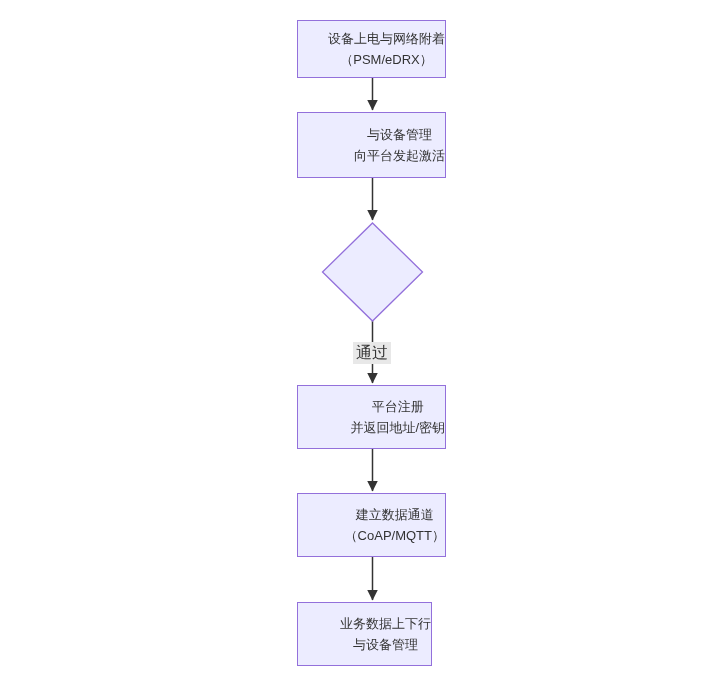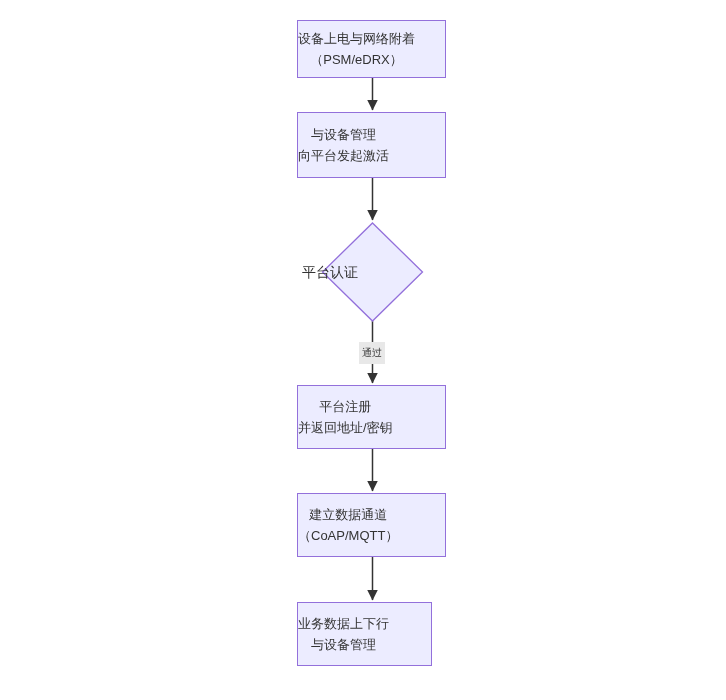--- a/index.html
+++ b/index.html
@@ -44,7 +44,7 @@
     color: var(--text-color, #333333);
     display: flex;
     align-items: center;
-    justify-content: flex-start;
+    justify-content: flex-end;
     text-align: center;
     font-size: 13px;
     line-height: 21px;

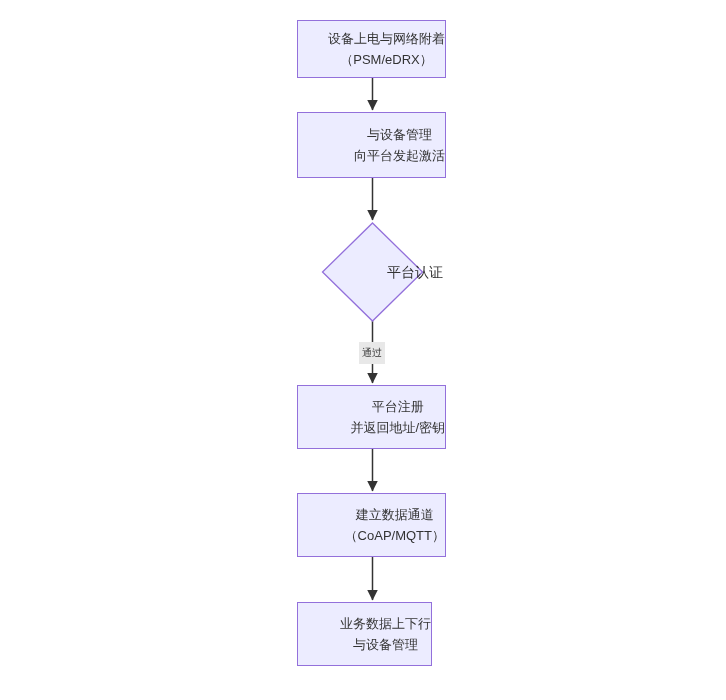--- a/index.html
+++ b/index.html
@@ -110,9 +110,6 @@
 向平台发起激活</span>
   </div>
 
-  <div class="node diamond-label">
-    <span>平台认证</span>
-  </div>
 
   <div class="edge-label">通过</div>
 

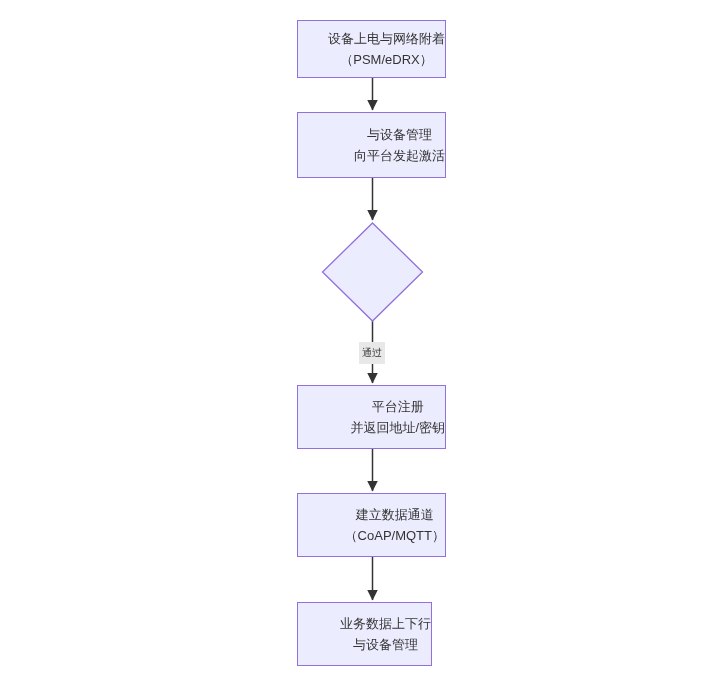--- a/index.html
+++ b/index.html
@@ -73,7 +73,7 @@
     transform: translateX(-50%);
     background: var(--edge-label-bg, #e8e8e8);
     color: var(--text-color, #333333);
-    font-size: 10px;
+    font-size: 16px;
     line-height: 20px;
     padding: 1px 3px;
     white-space: nowrap;

